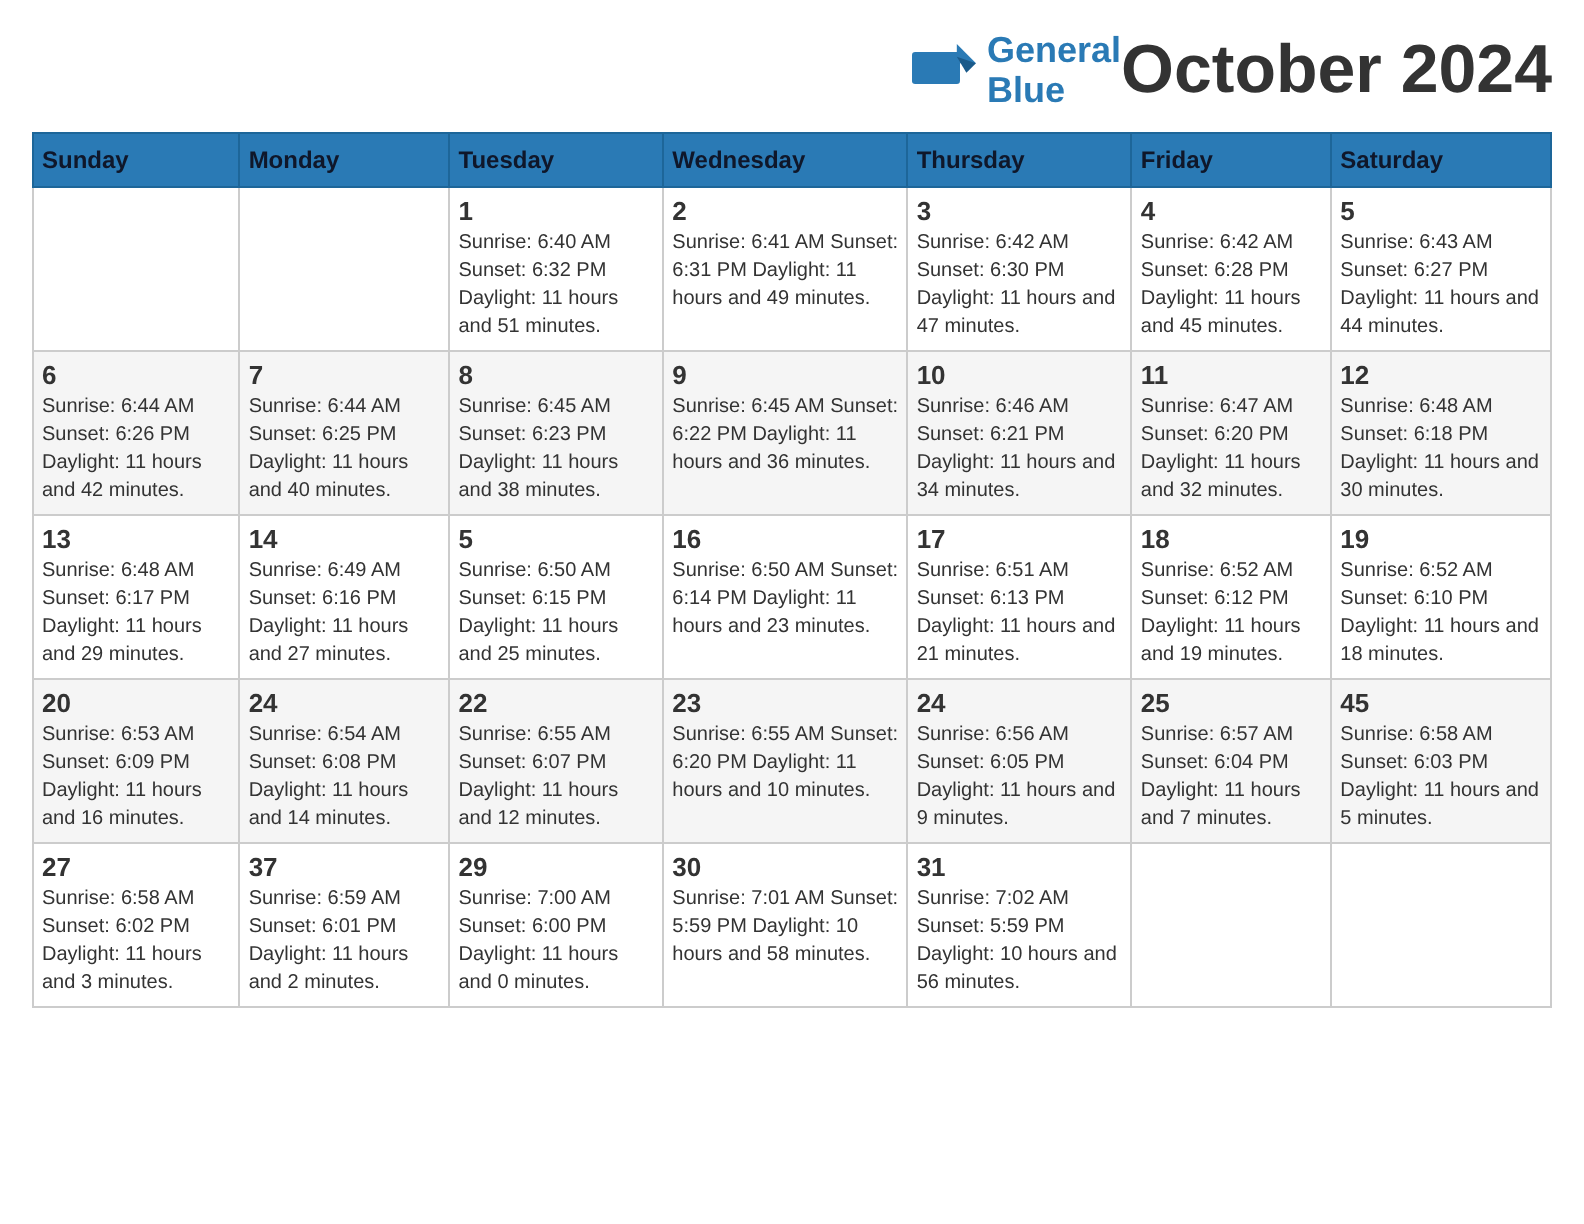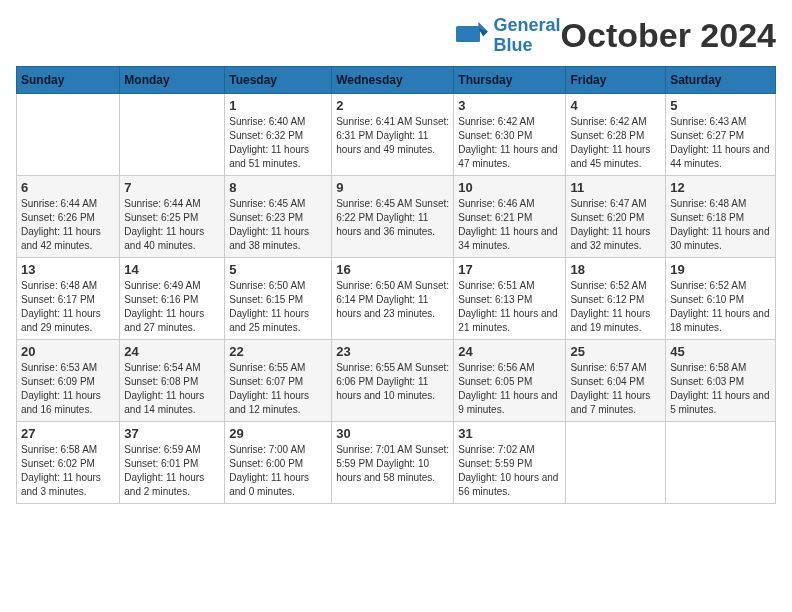--- a/index.html
+++ b/index.html
@@ -285,7 +285,7 @@
         <td>
           <span class="day-num">23</span>
           <div class="day-info">Sunrise: 6:55 AM
-Sunset: 6:06 PM
+Sunset: 6:20 PM
 Daylight: 11 hours
 and 10 minutes.</div>
         </td>

